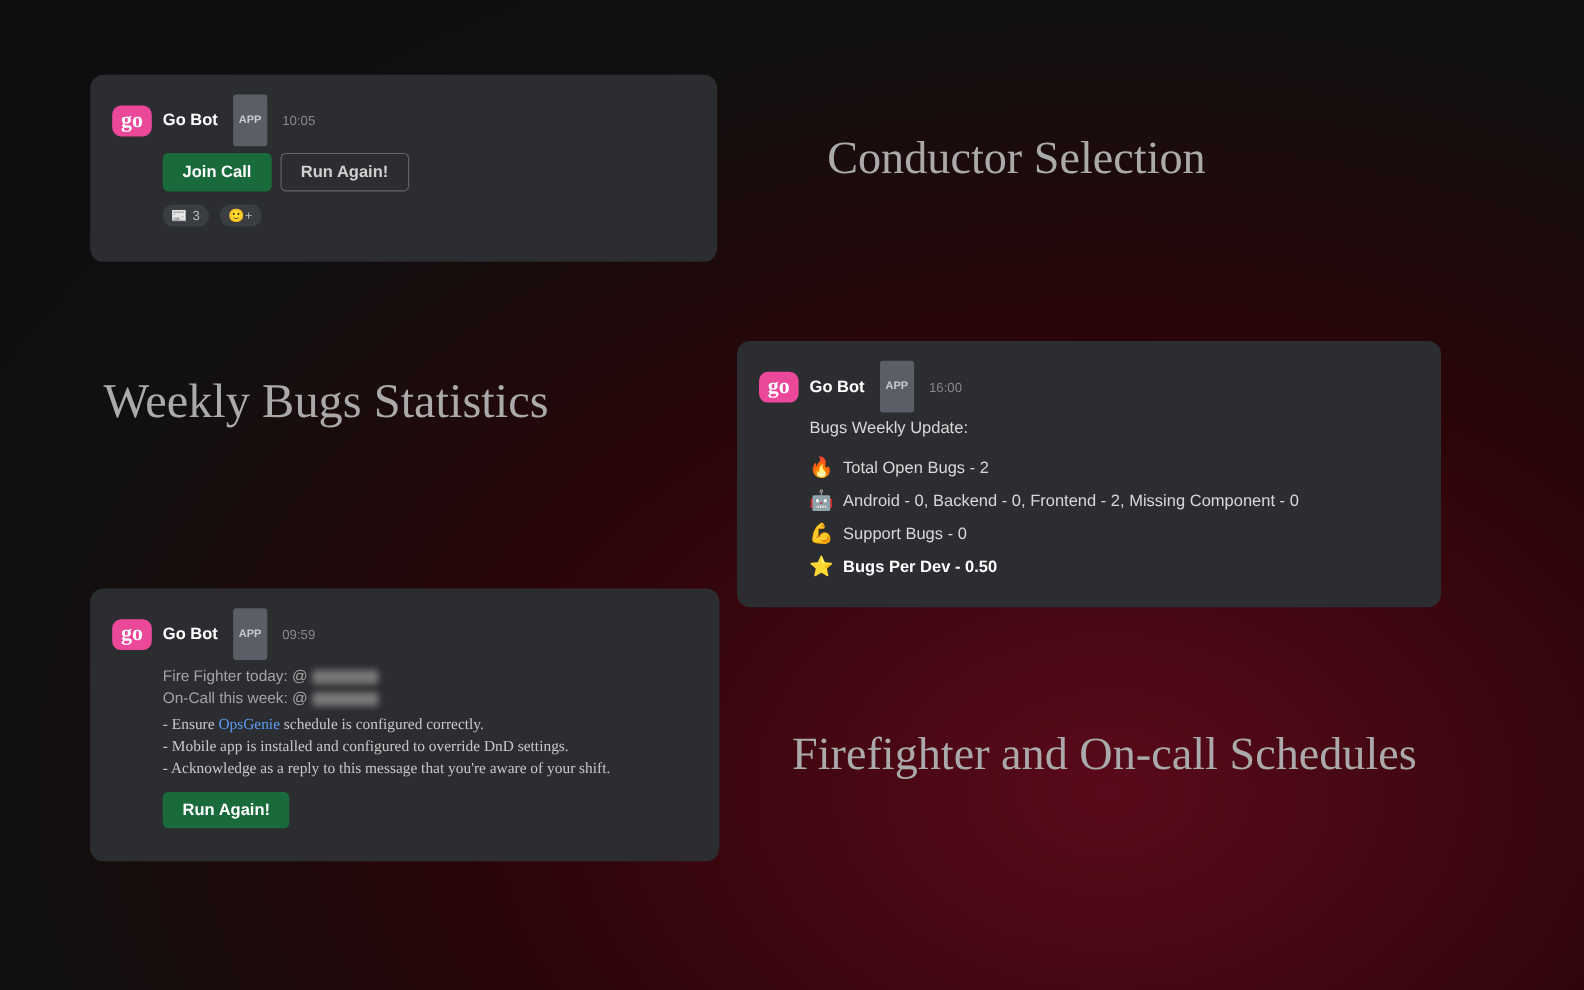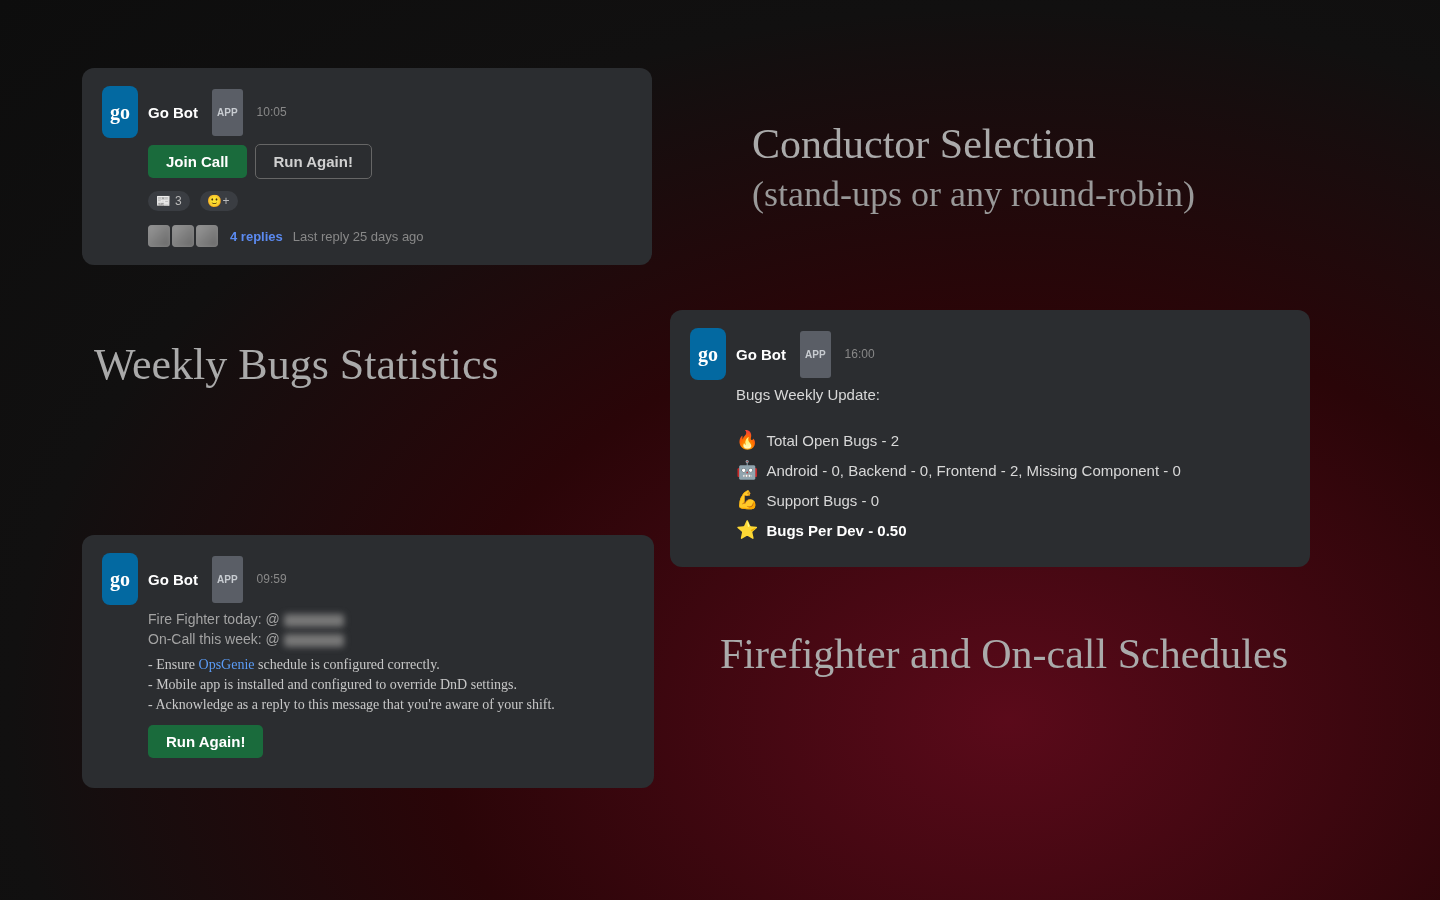--- a/index.html
+++ b/index.html
@@ -32,8 +32,8 @@
     }
     .bot-avatar {
       width: 36px;
-      height: 52px;
-      background: #0369a1;
+      height: 28px;
+      background: #ec4899;
       border-radius: 8px;
       display: flex;
       align-items: center;

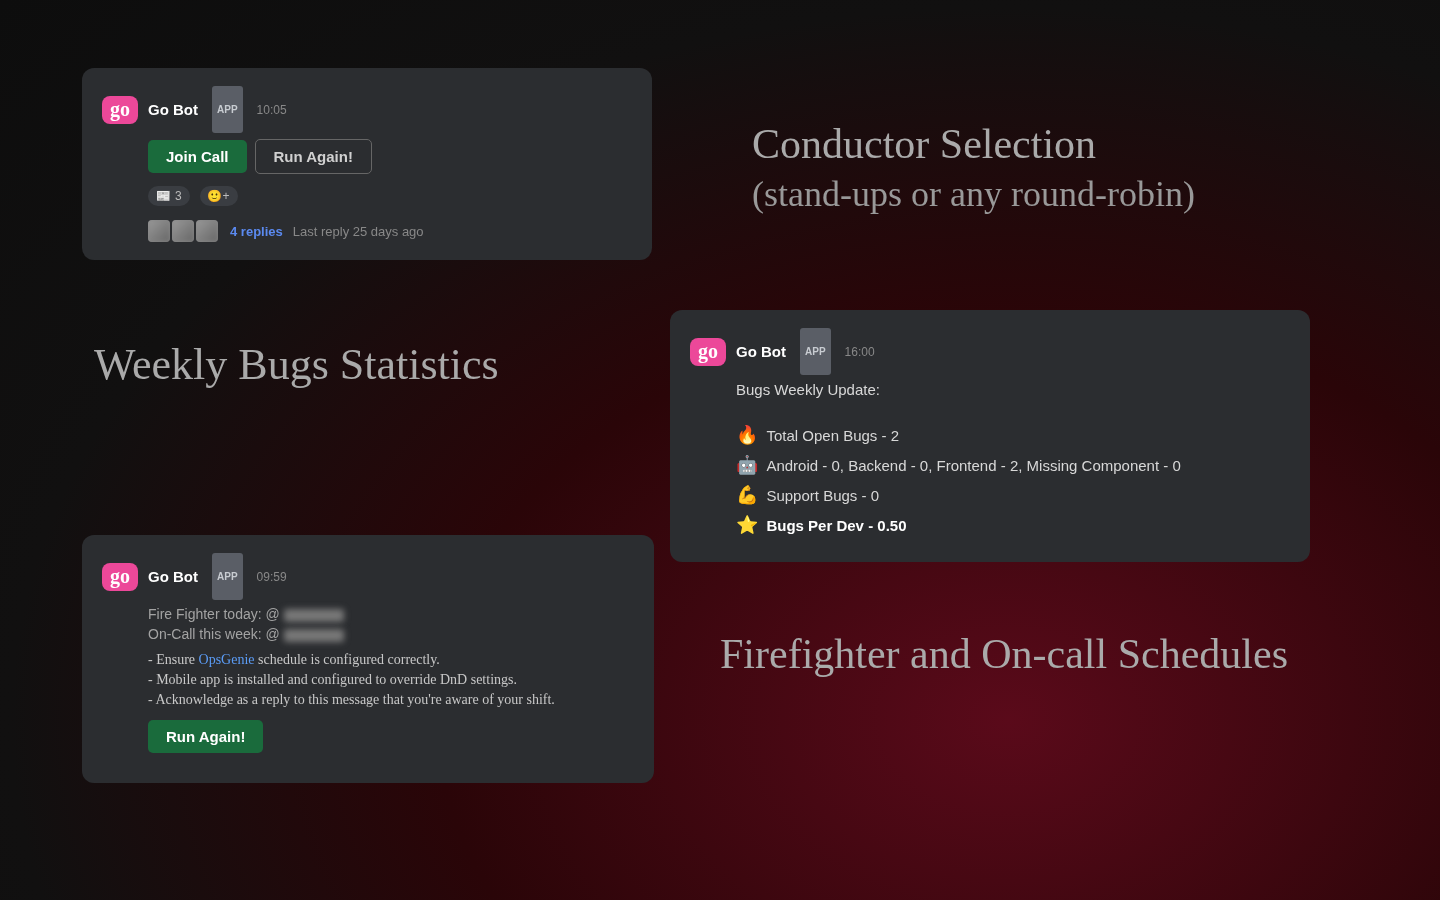--- a/index.html
+++ b/index.html
@@ -108,7 +108,6 @@
     }
     .btn-row {
       display: flex;
-      align-items: center;
       margin-left: 46px;
       margin-bottom: 12px;
     }

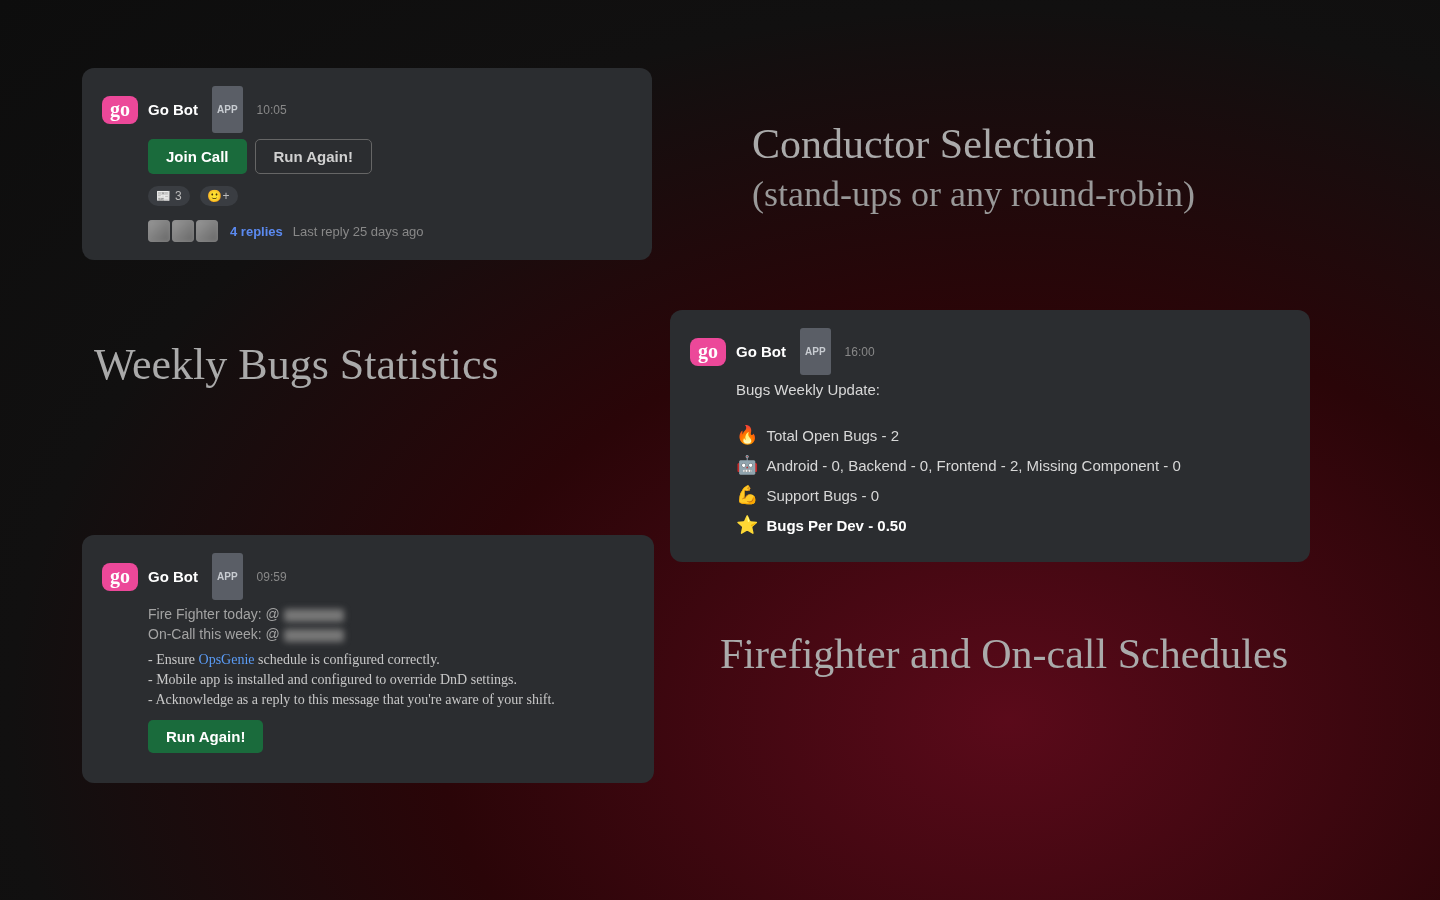--- a/index.html
+++ b/index.html
@@ -300,7 +300,6 @@
 <div class="section-title" id="title-conductor" style="left:752px; top:120px;">
   <h2>
     <span>Conductor Selection</span><br>
-    <span style="font-size:36px; color:#999;">(stand-ups or any round-robin)</span>
   </h2>
 </div>
 

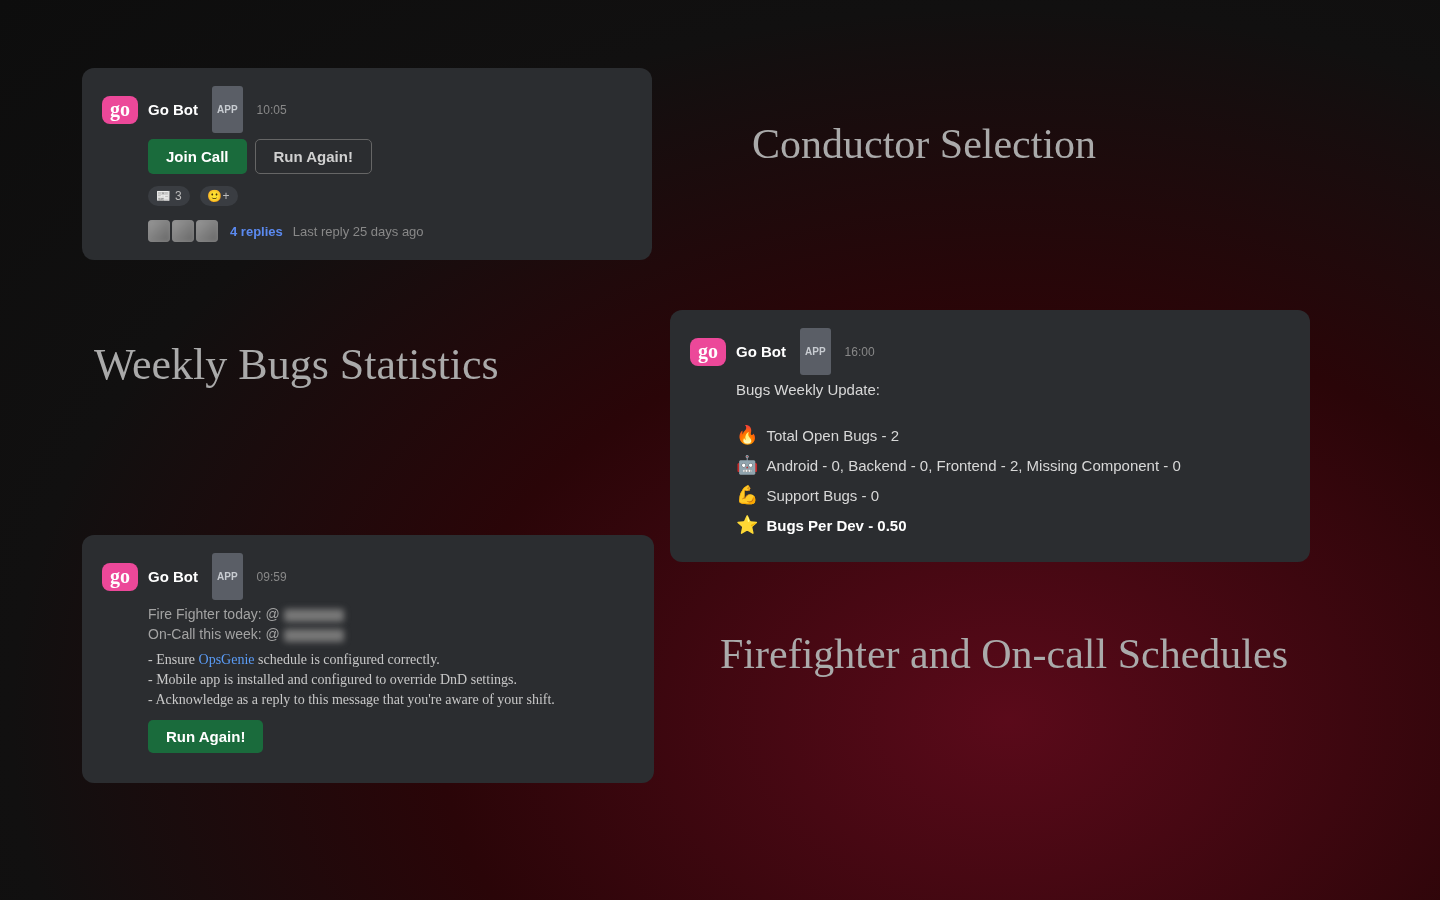--- a/index.html
+++ b/index.html
@@ -280,21 +280,6 @@
       <span>🙂+</span>
     </div>
   </div>
-  <div class="replies-row">
-    <div class="avatar-small-group">
-      <div class="avatar-small">
-          <div class="avatar-blur"></div>
-        </div>
-      <div class="avatar-small">
-          <div class="avatar-blur"></div>
-        </div>
-      <div class="avatar-small">
-          <div class="avatar-blur"></div>
-        </div>
-    </div>
-    <span class="replies-link">4 replies</span>
-    <span class="replies-meta">Last reply 25 days ago</span>
-  </div>
 </div>
 
 <div class="section-title" id="title-conductor" style="left:752px; top:120px;">

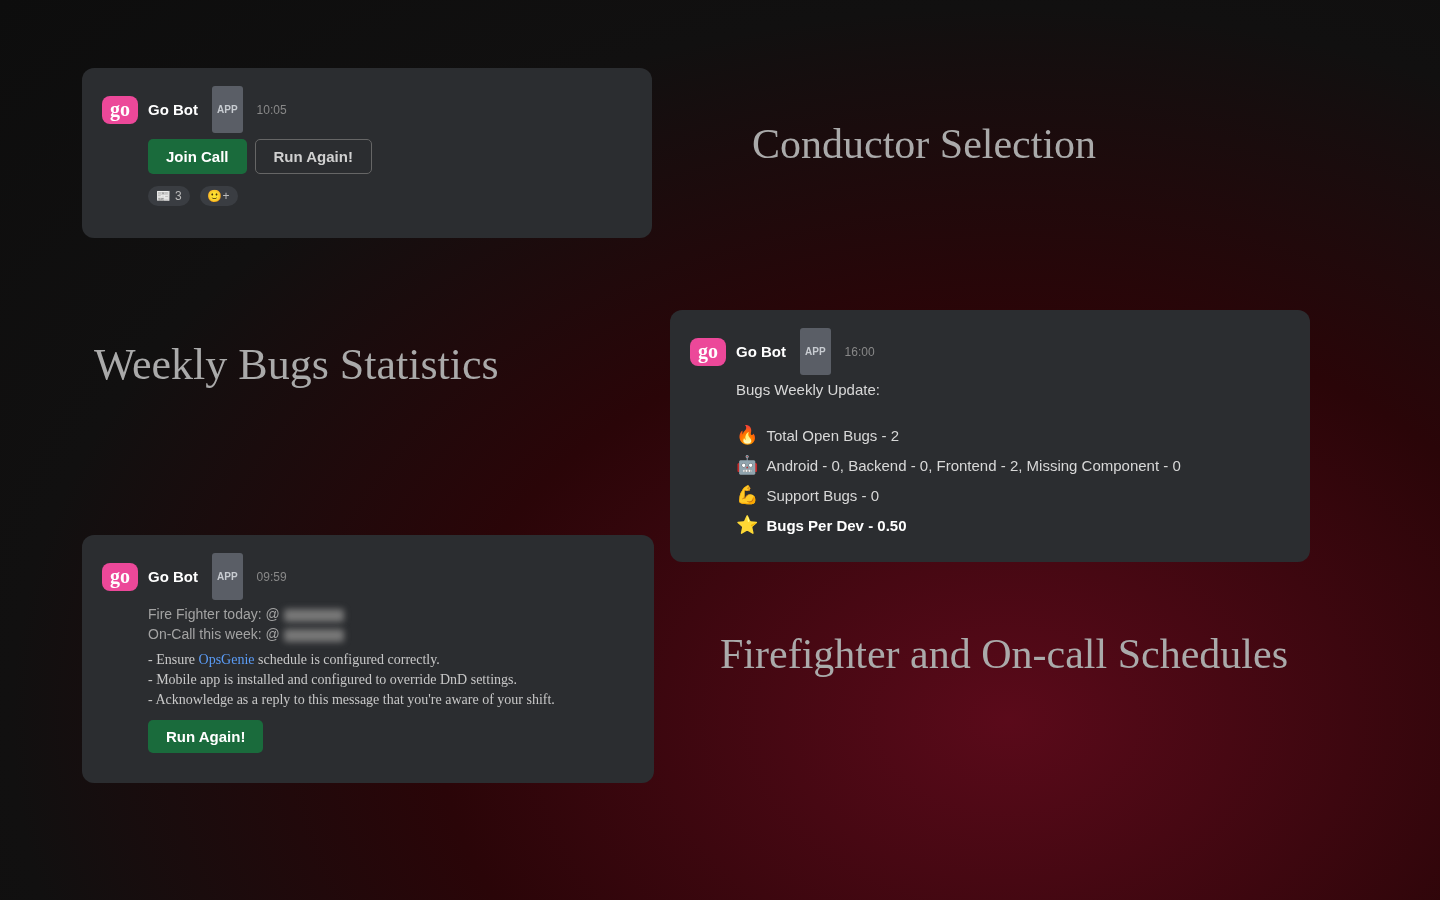--- a/index.html
+++ b/index.html
@@ -301,7 +301,7 @@
     <span class="bot-app-badge">APP</span>
     <span class="bot-time">16:00</span>
   </div>
-  <div class="bug-line" style="margin-bottom:26px;">
+  <div class="bug-line" style="margin-bottom:16px;">
     <span>Bugs Weekly Update:</span>
   </div>
   <div class="bug-line">

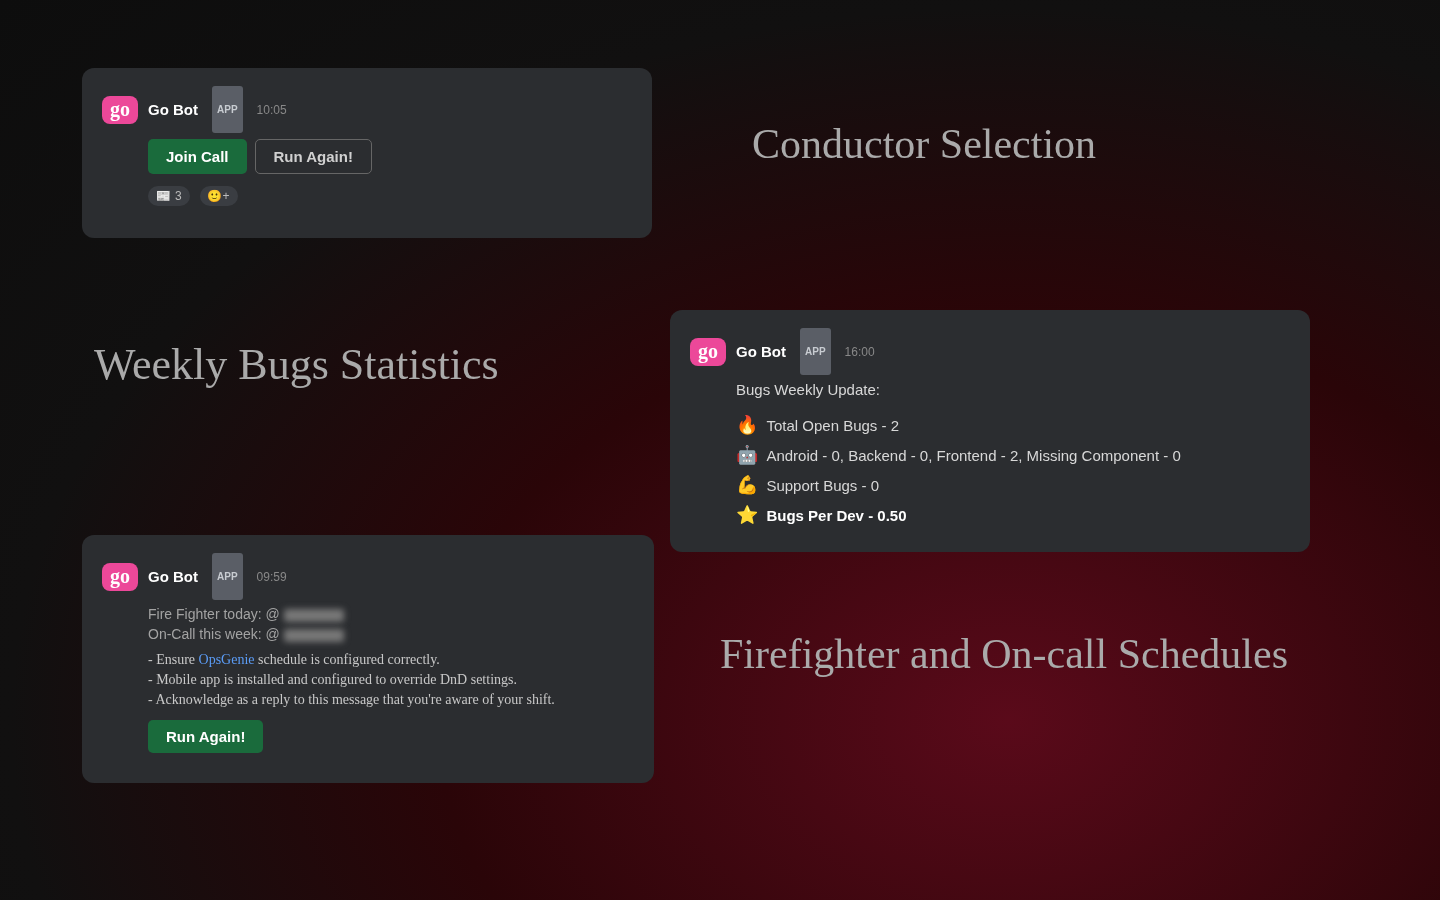--- a/index.html
+++ b/index.html
@@ -255,6 +255,7 @@
     }
     #title-ff h2 {
       font-size: 42px;
+      margin-top: 32px;
     }
   </style>
 </head>

